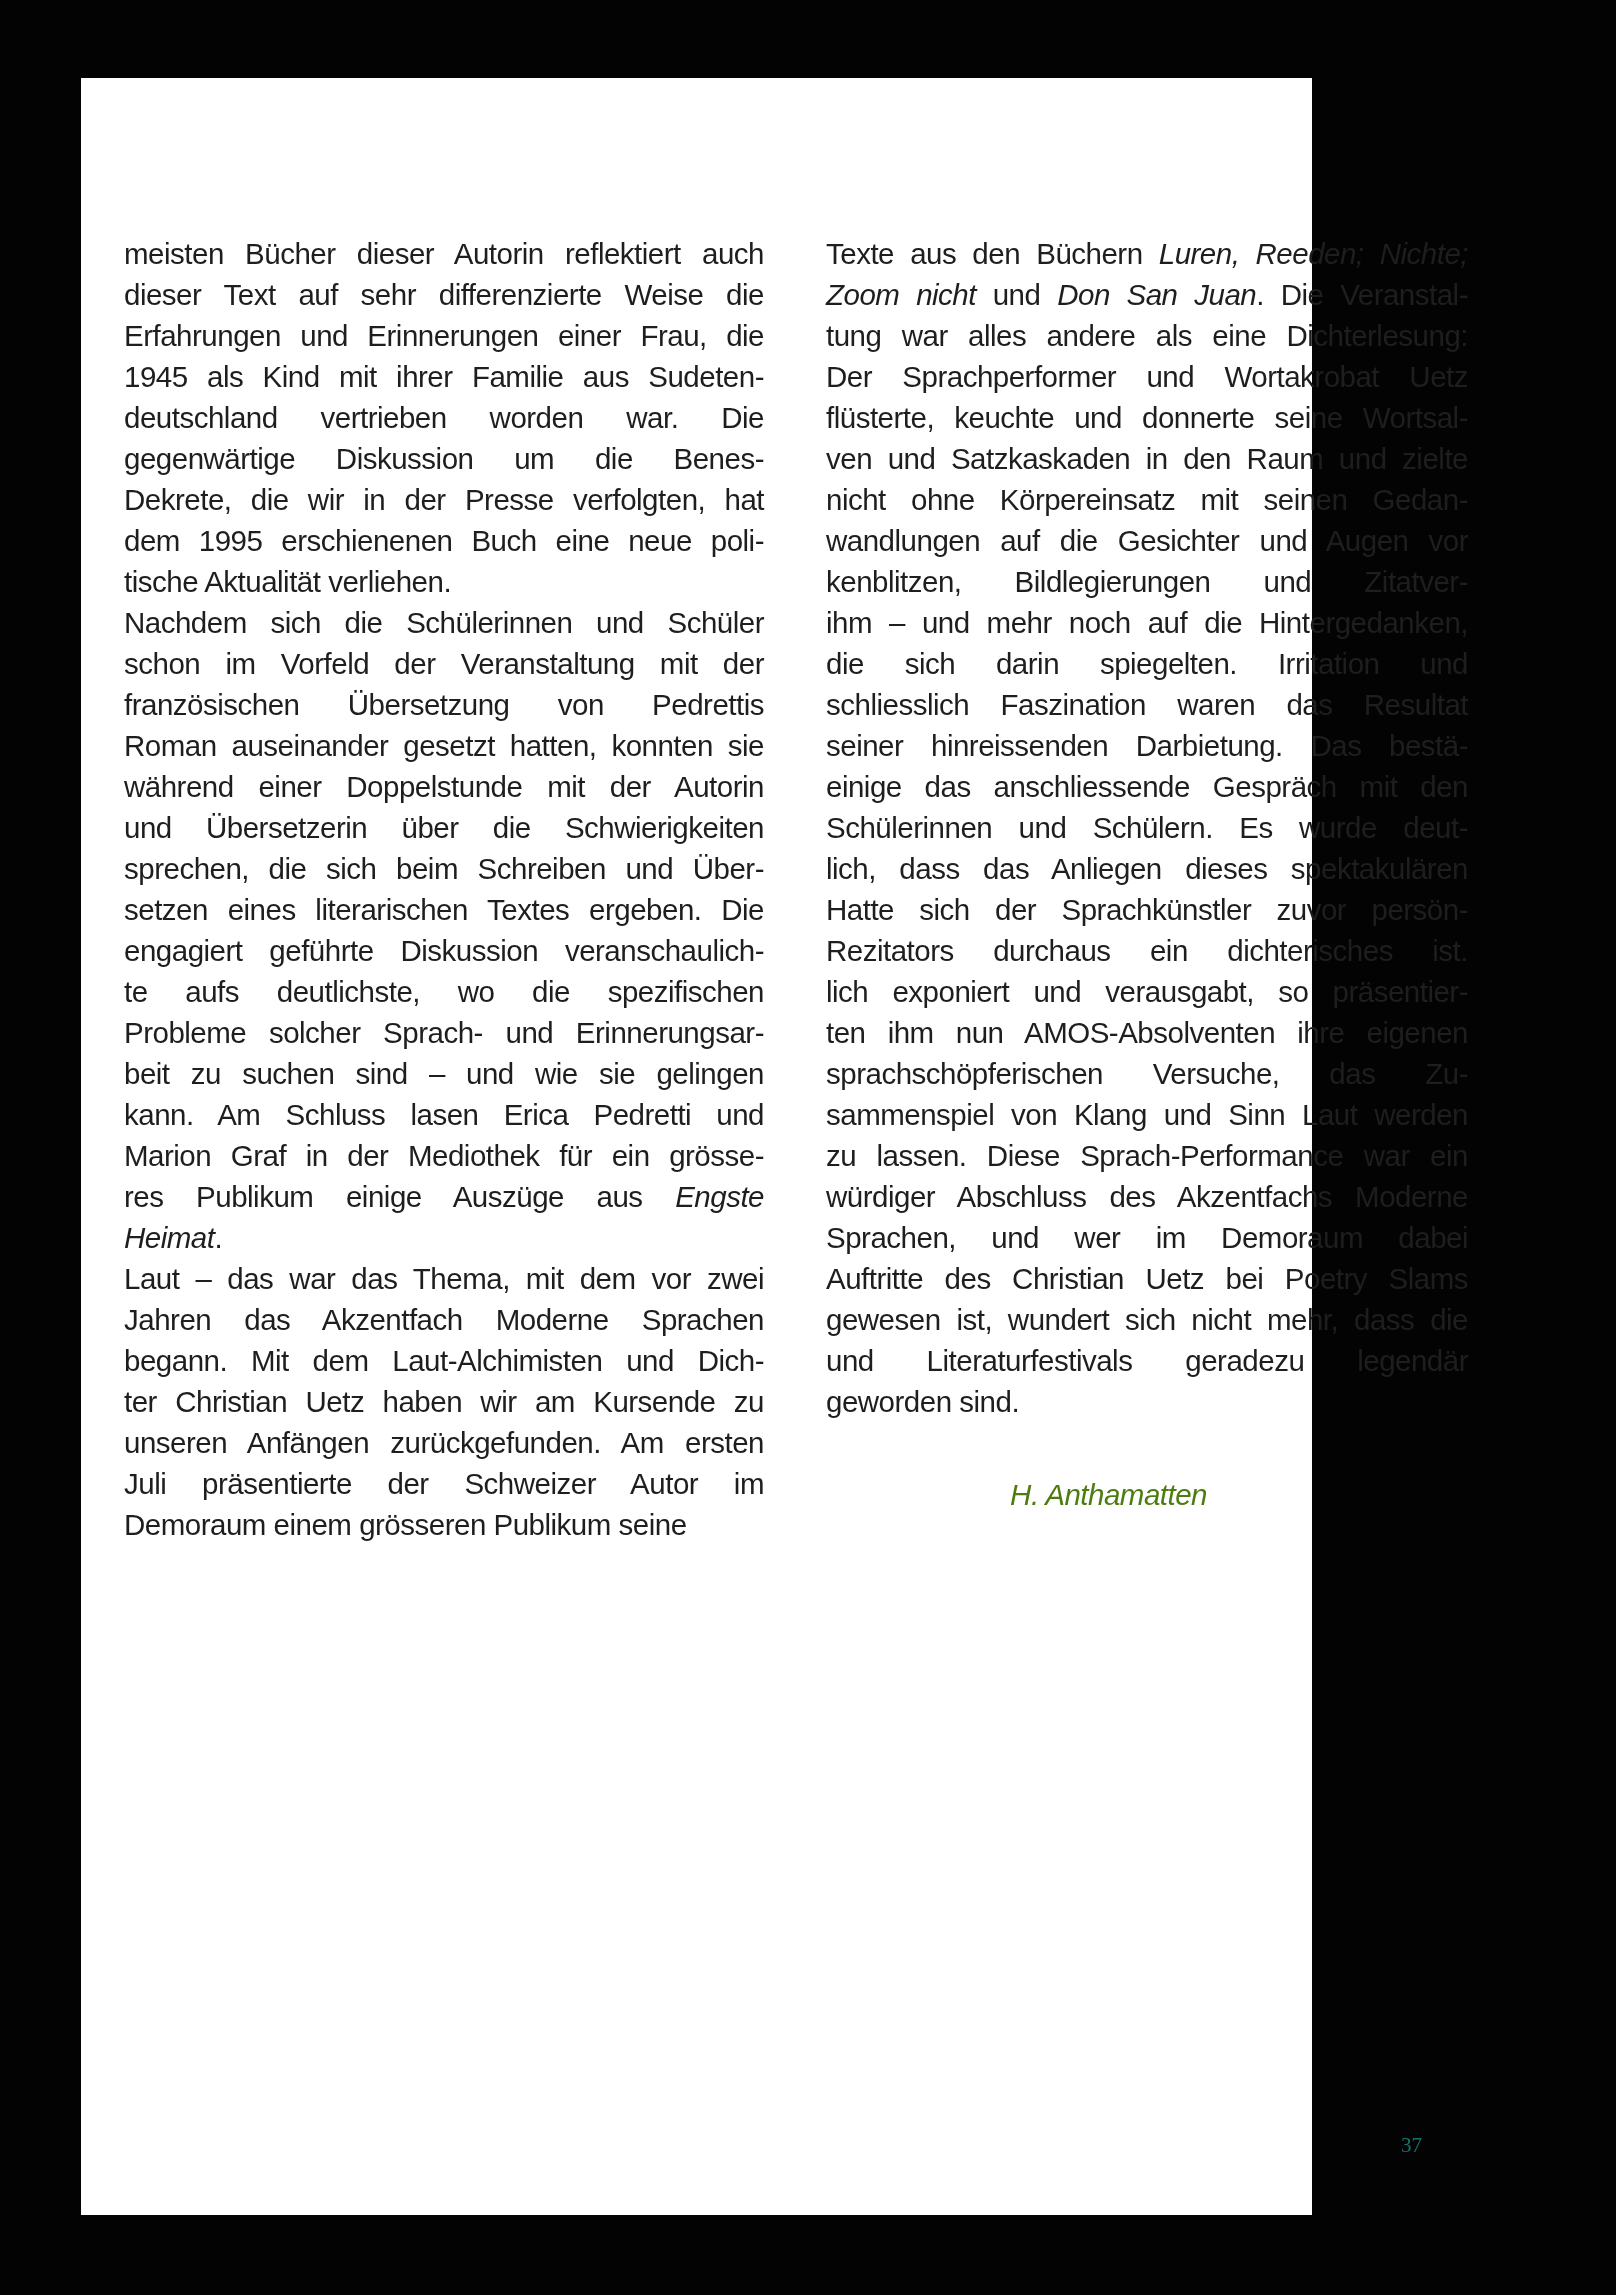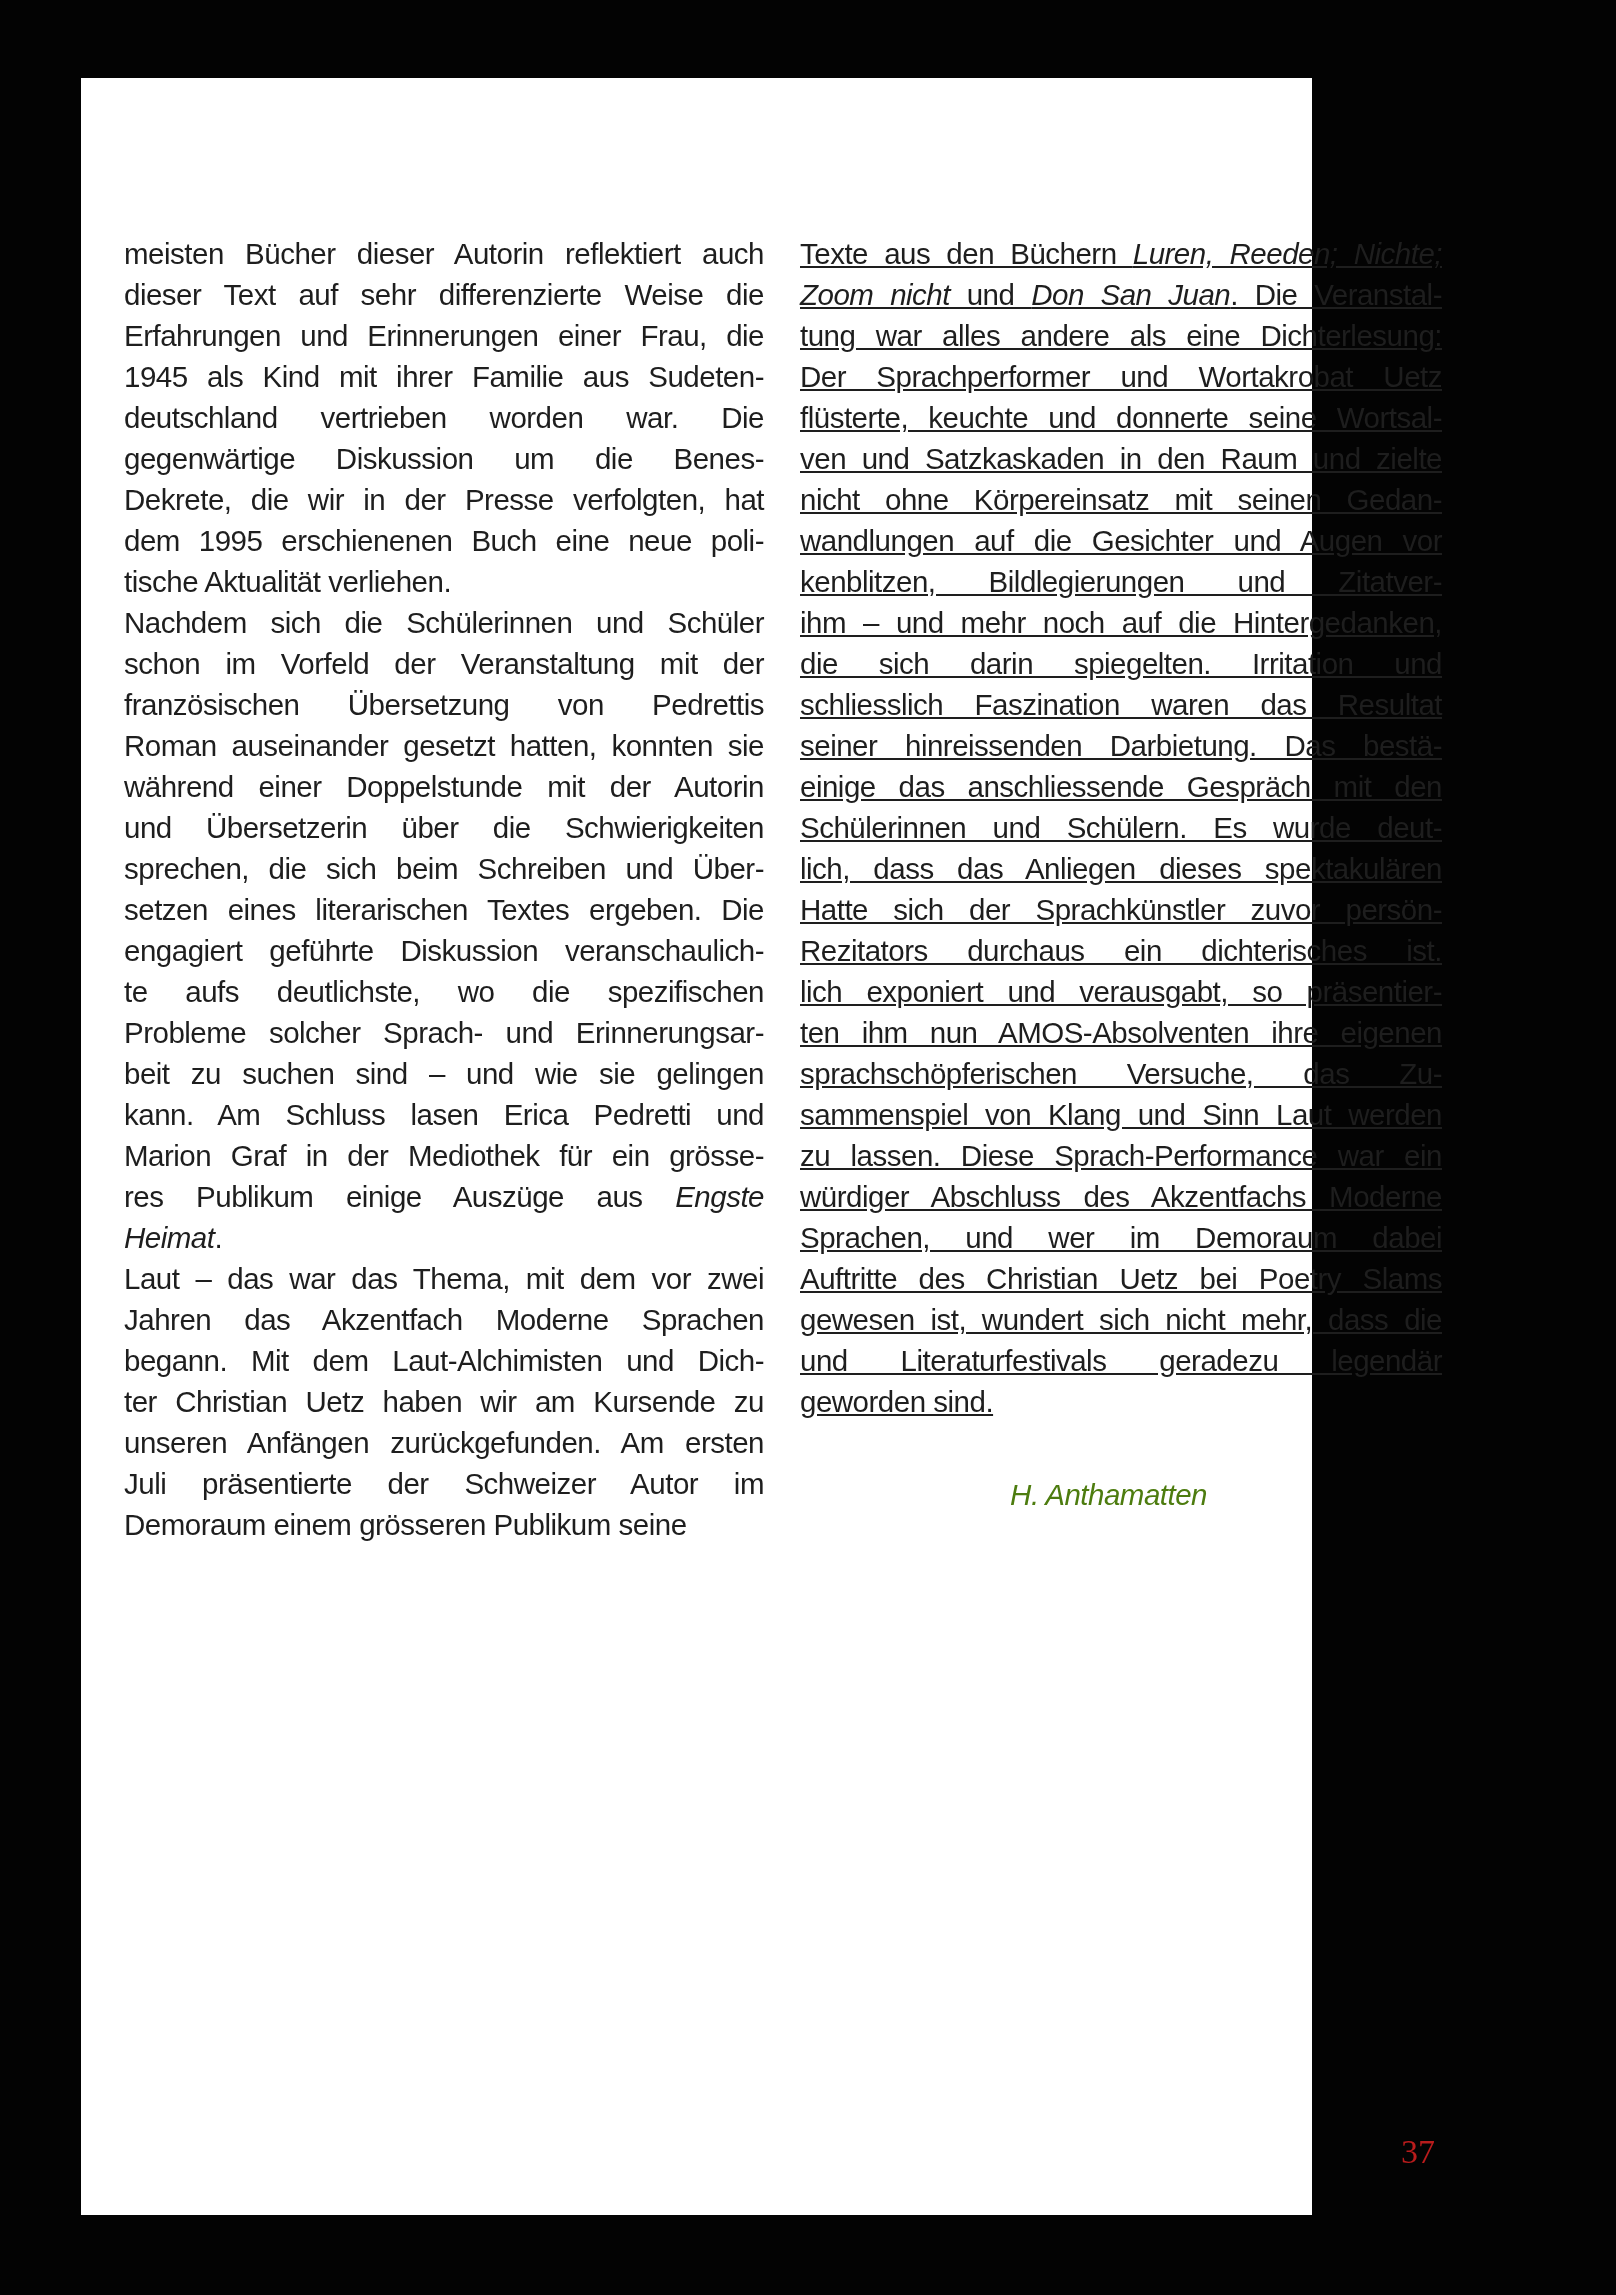--- a/index.html
+++ b/index.html
@@ -36,7 +36,7 @@
     font-weight: normal;
   }
   .col-left { left: 43px; }
-  .col-right { left: 719px; width: 642px; text-decoration: underline; }
+  .col-right { left: 745px; width: 642px; }
   .para {
     margin: 0;
     text-align: justify;

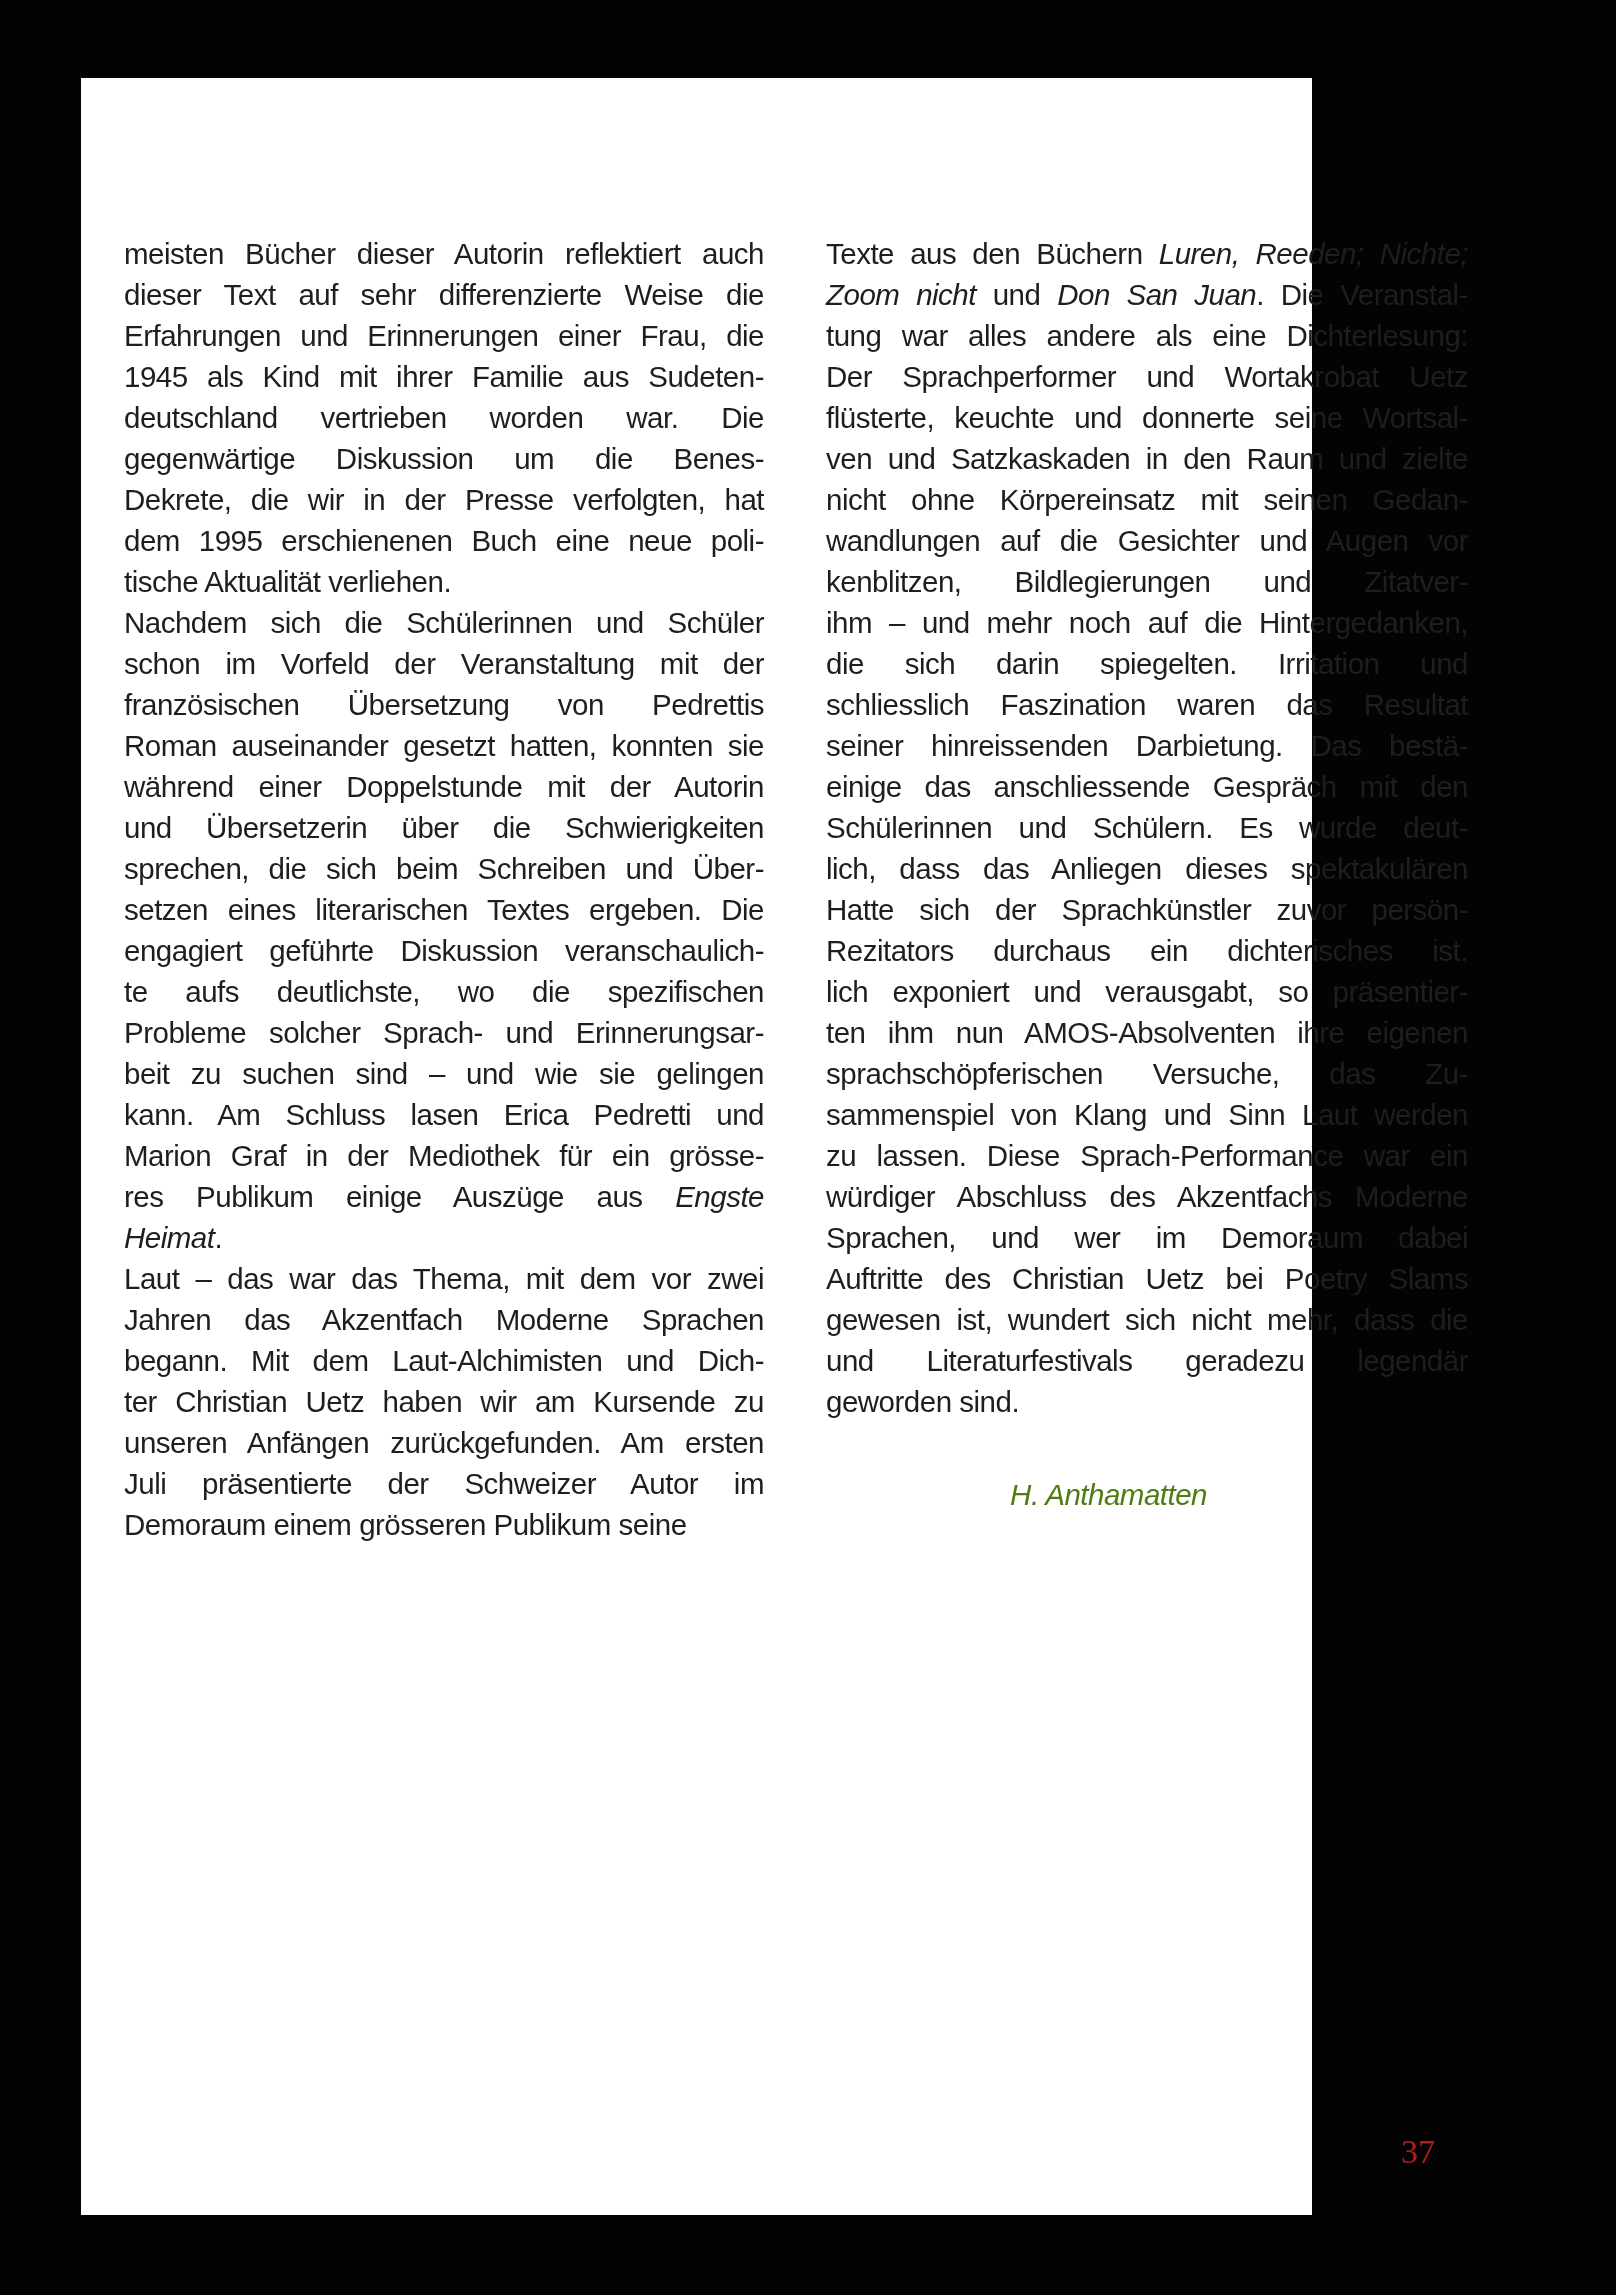--- a/index.html
+++ b/index.html
@@ -70,8 +70,8 @@
     left: 1320px;
     top: 2055px;
     font-family: "Liberation Serif", serif;
-    font-size: 34px;
-    color: #b91c1c;
+    font-size: 21px;
+    color: #0f766e;
   }
 </style>
 </head>

